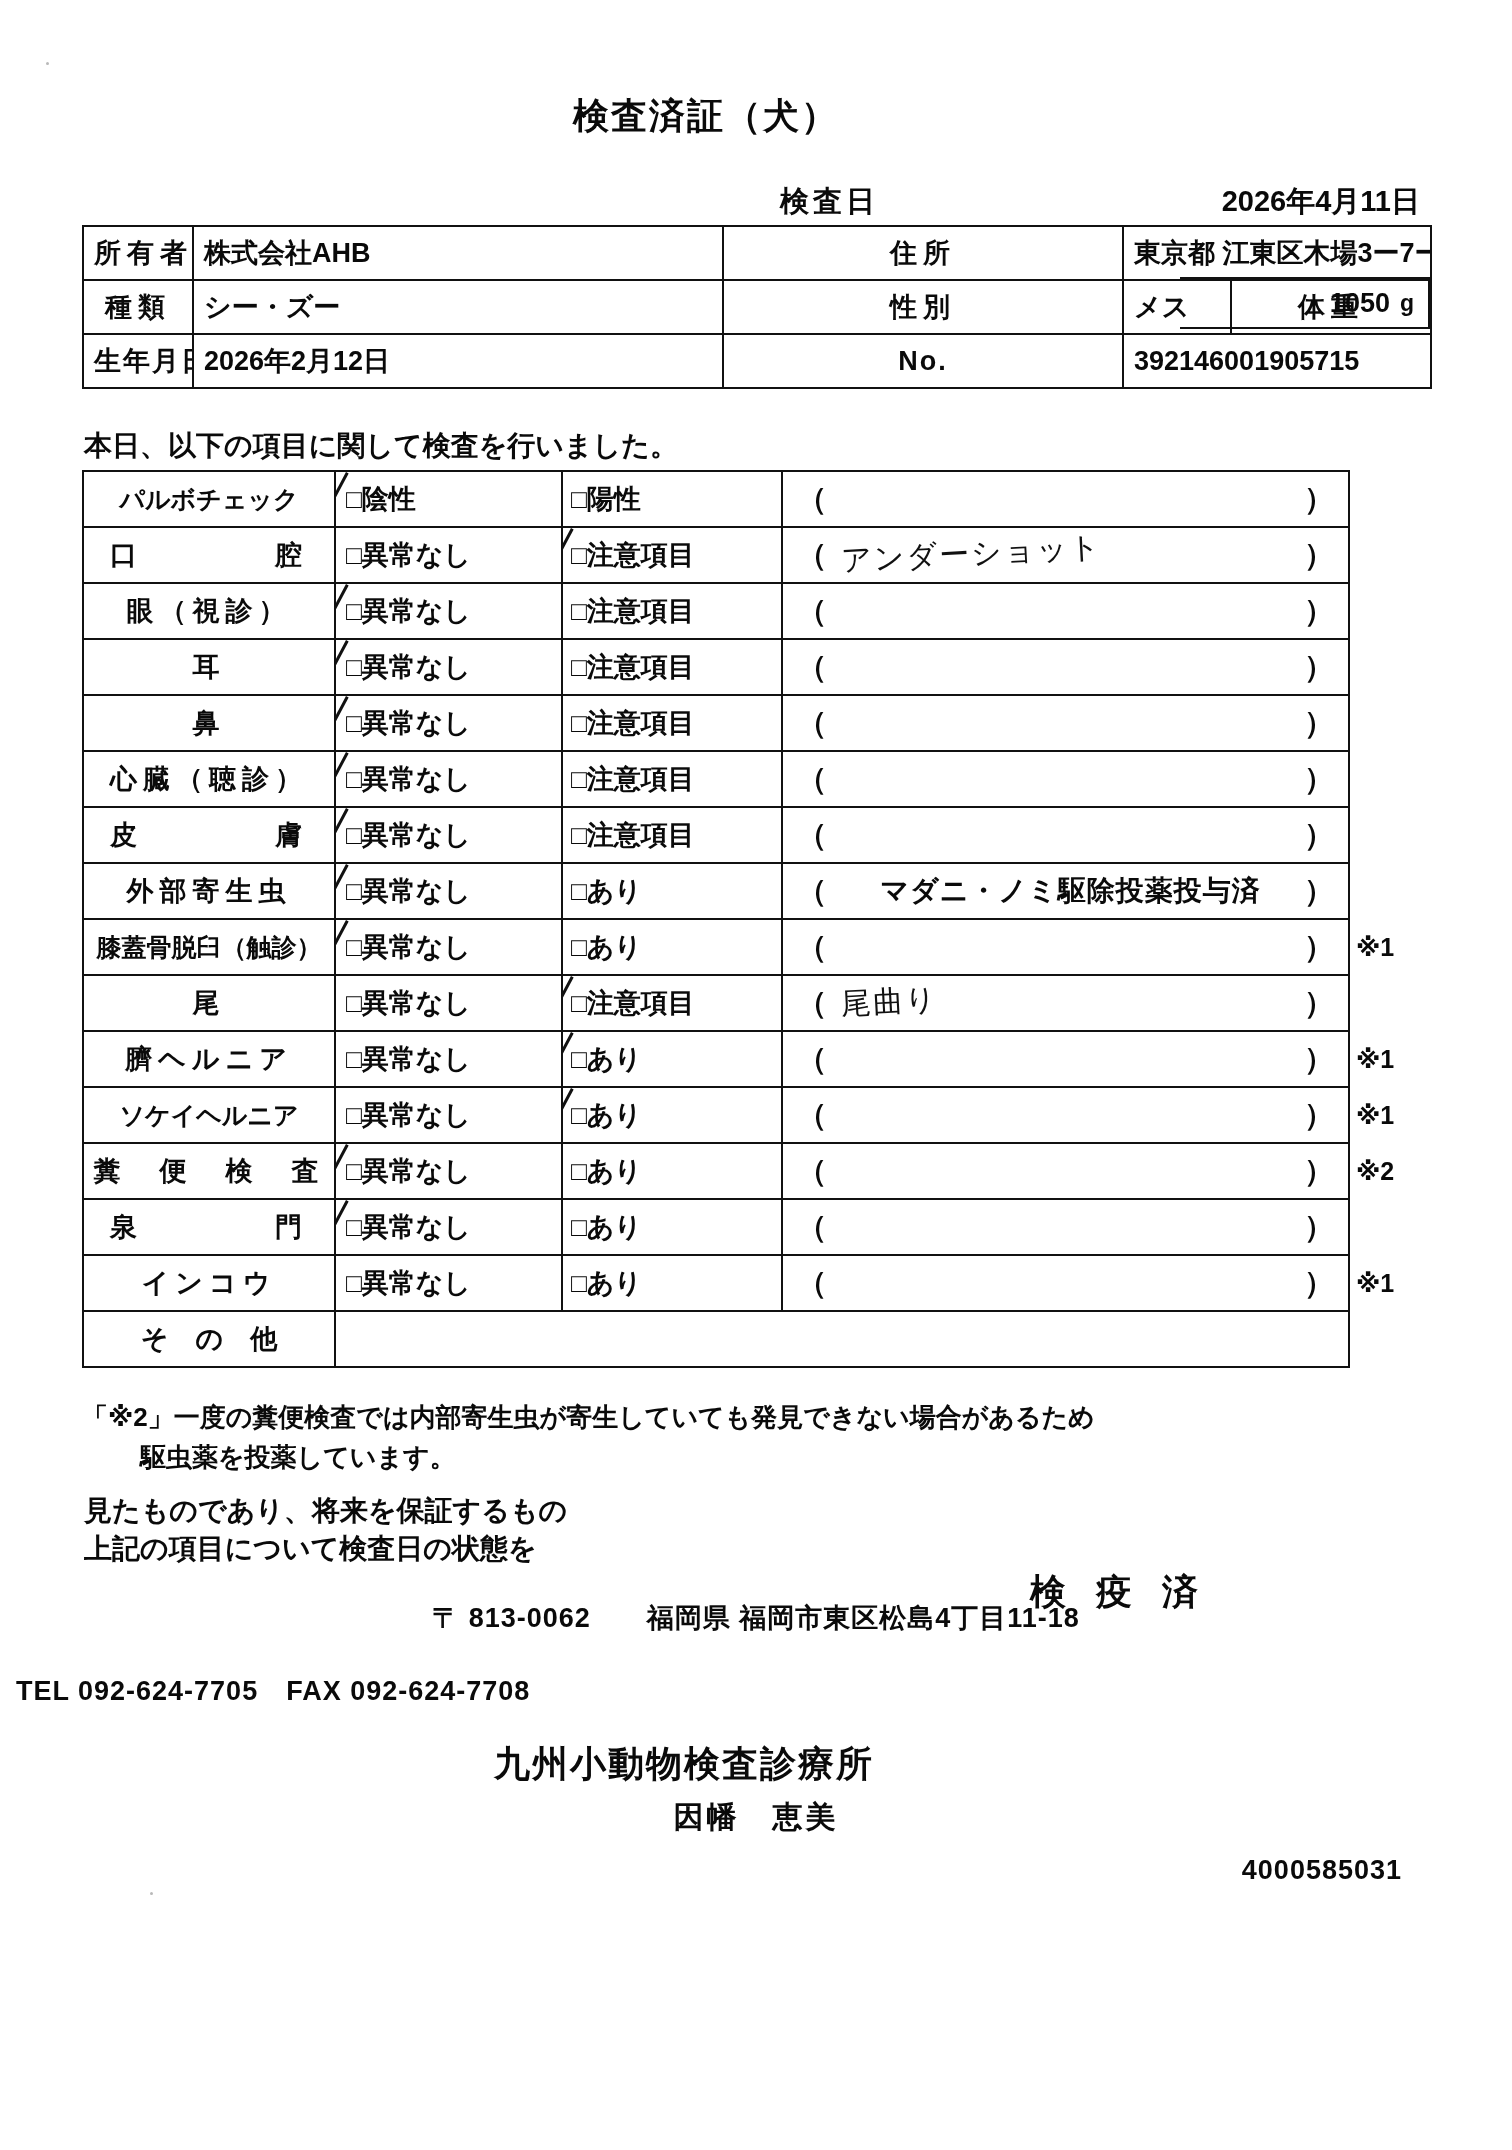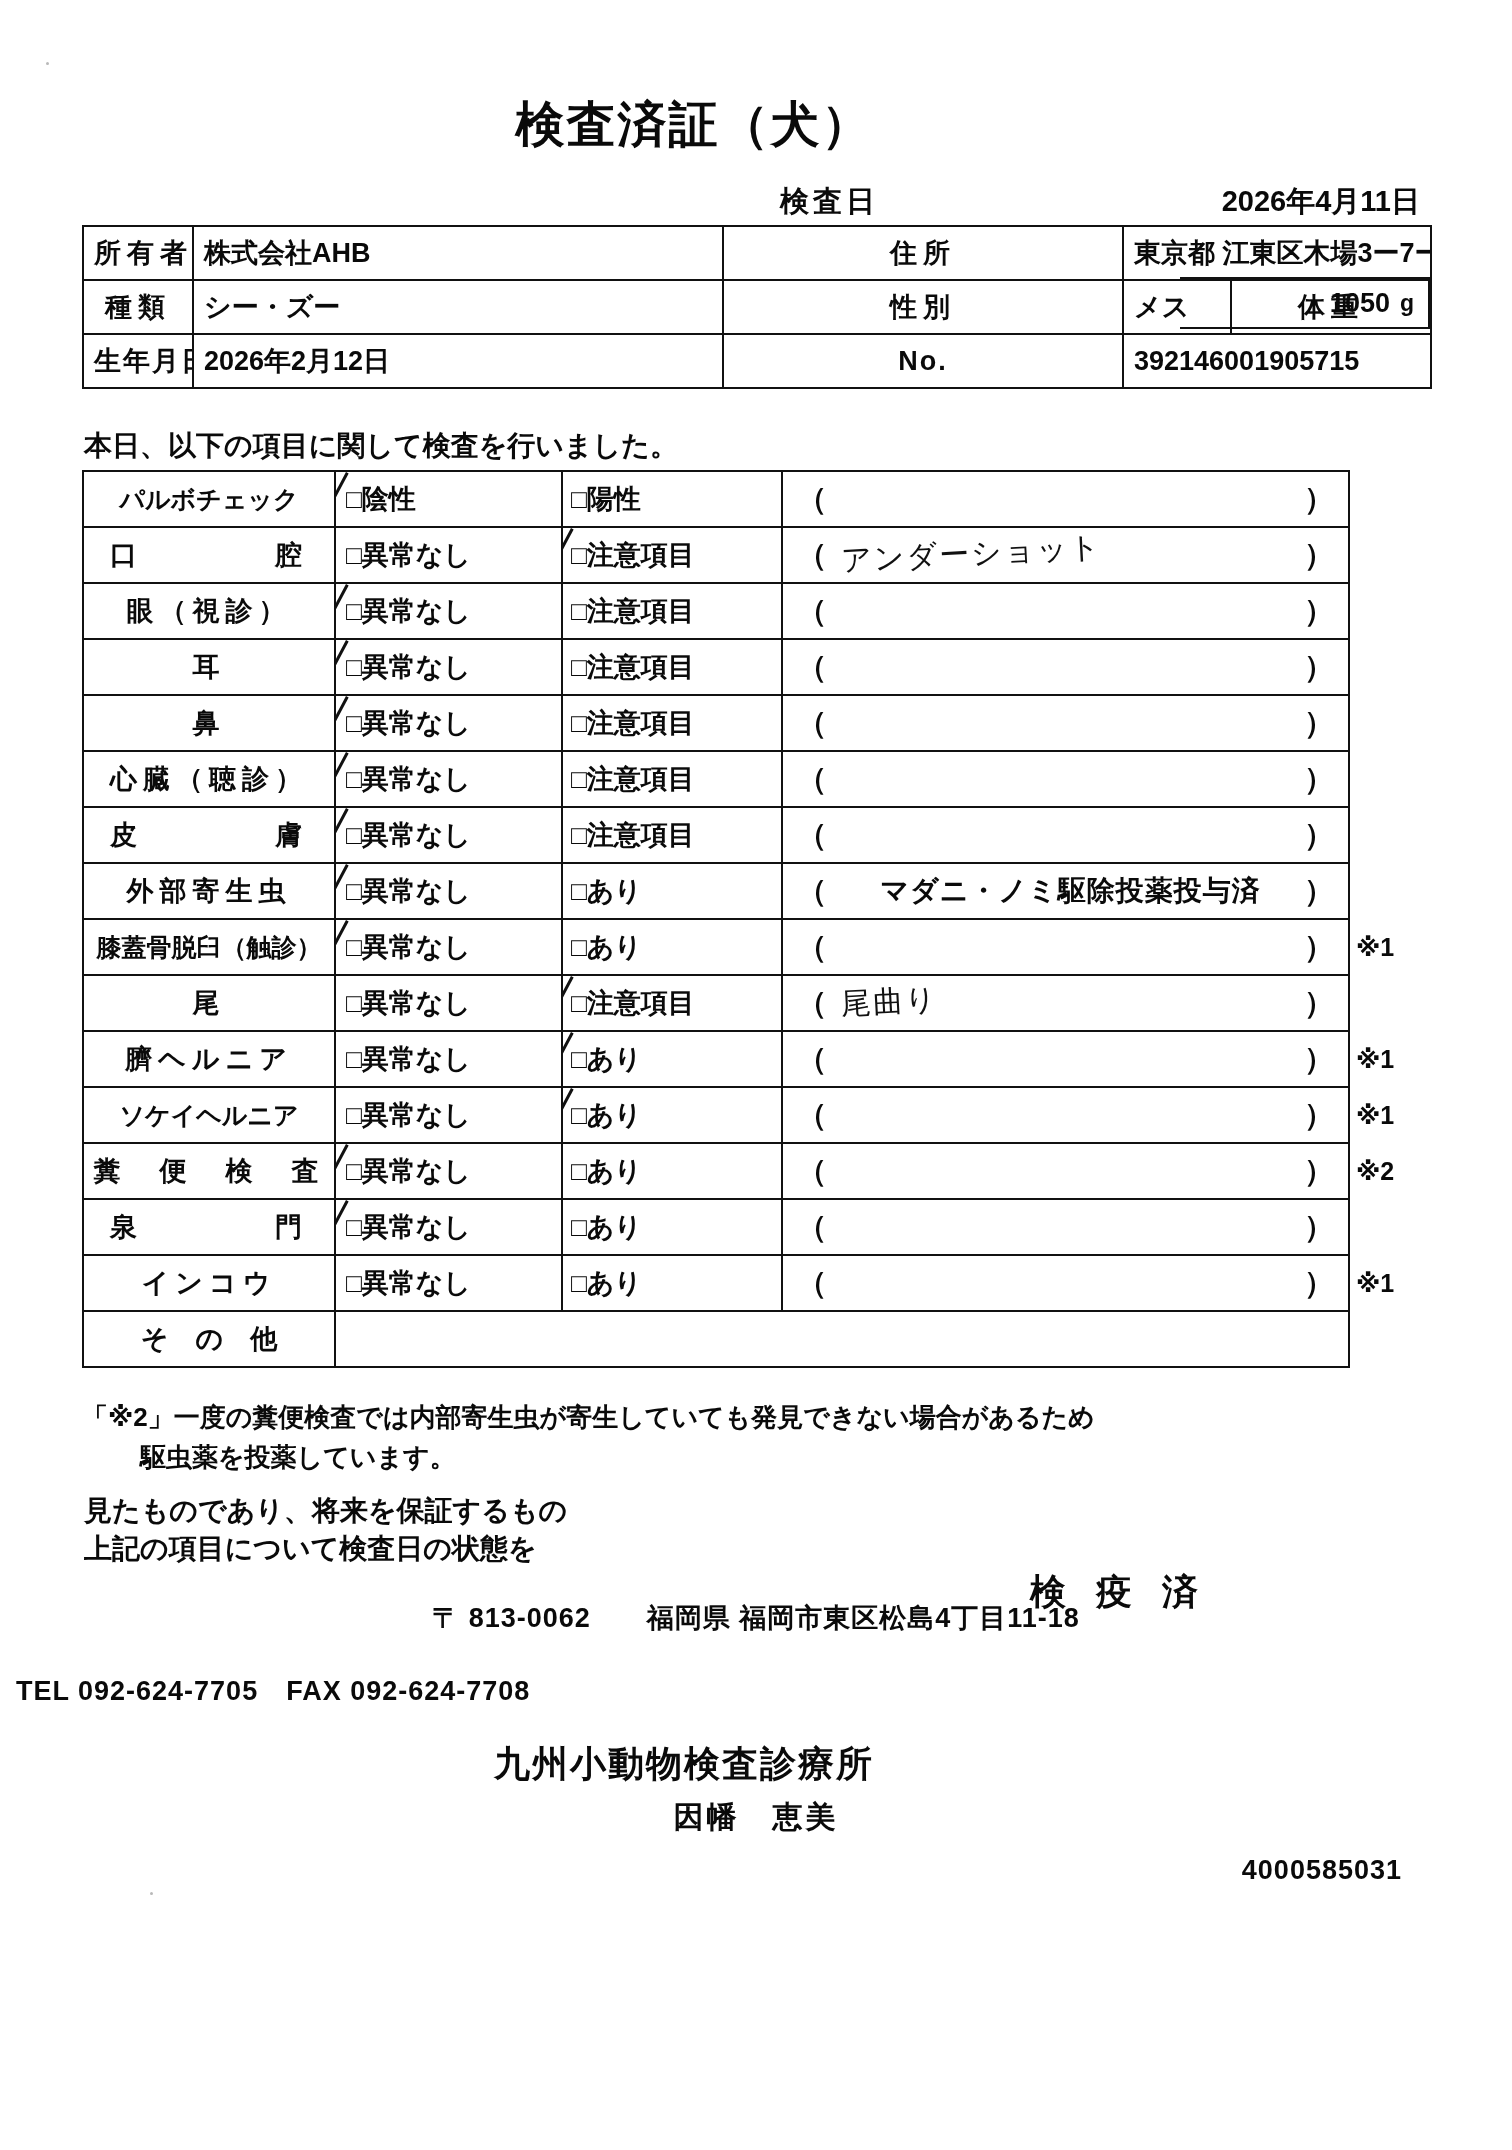--- a/index.html
+++ b/index.html
@@ -25,10 +25,10 @@
   
   .title {
     position: absolute;
-    left: 0; top: 92px;
+    left: 12px; top: 92px;
     width: 1388px;
     text-align: center;
-    font-size: 49px;
+    font-size: 36px;
     font-weight: 700;
     letter-spacing: 2px;
   }

